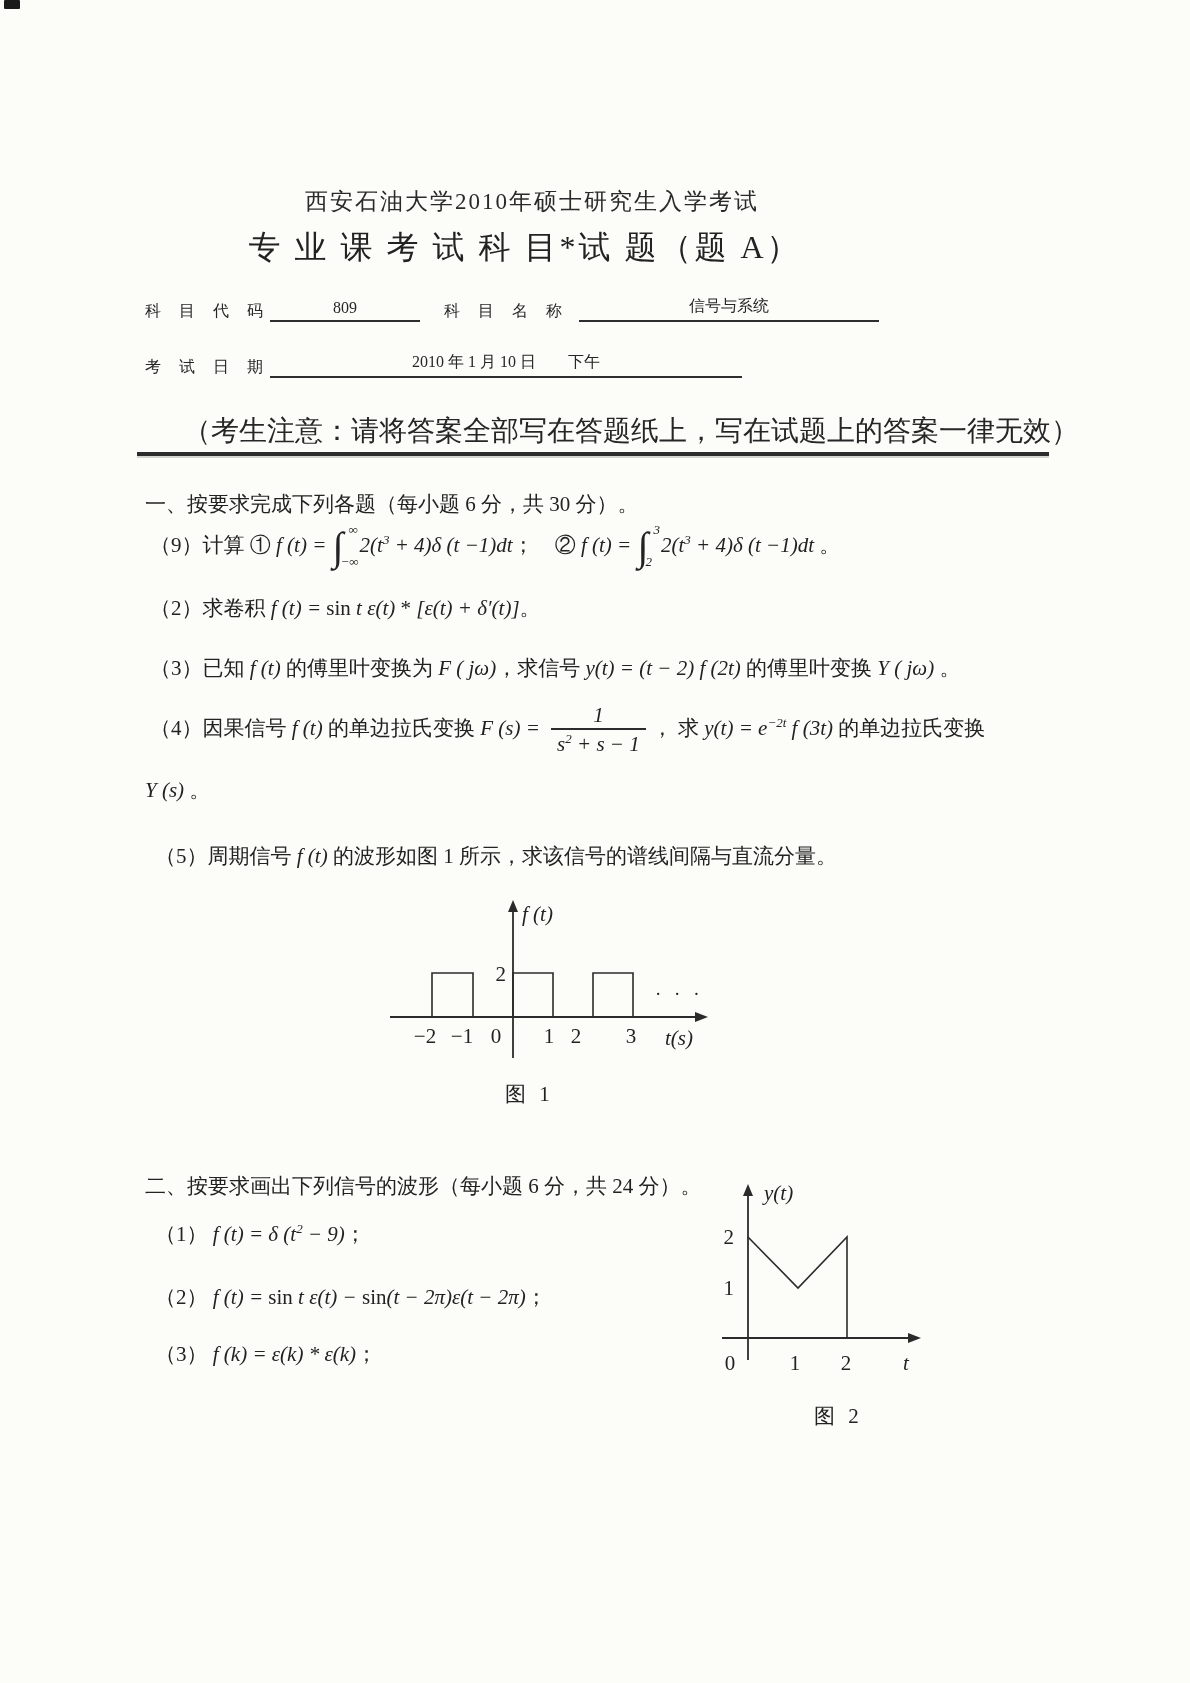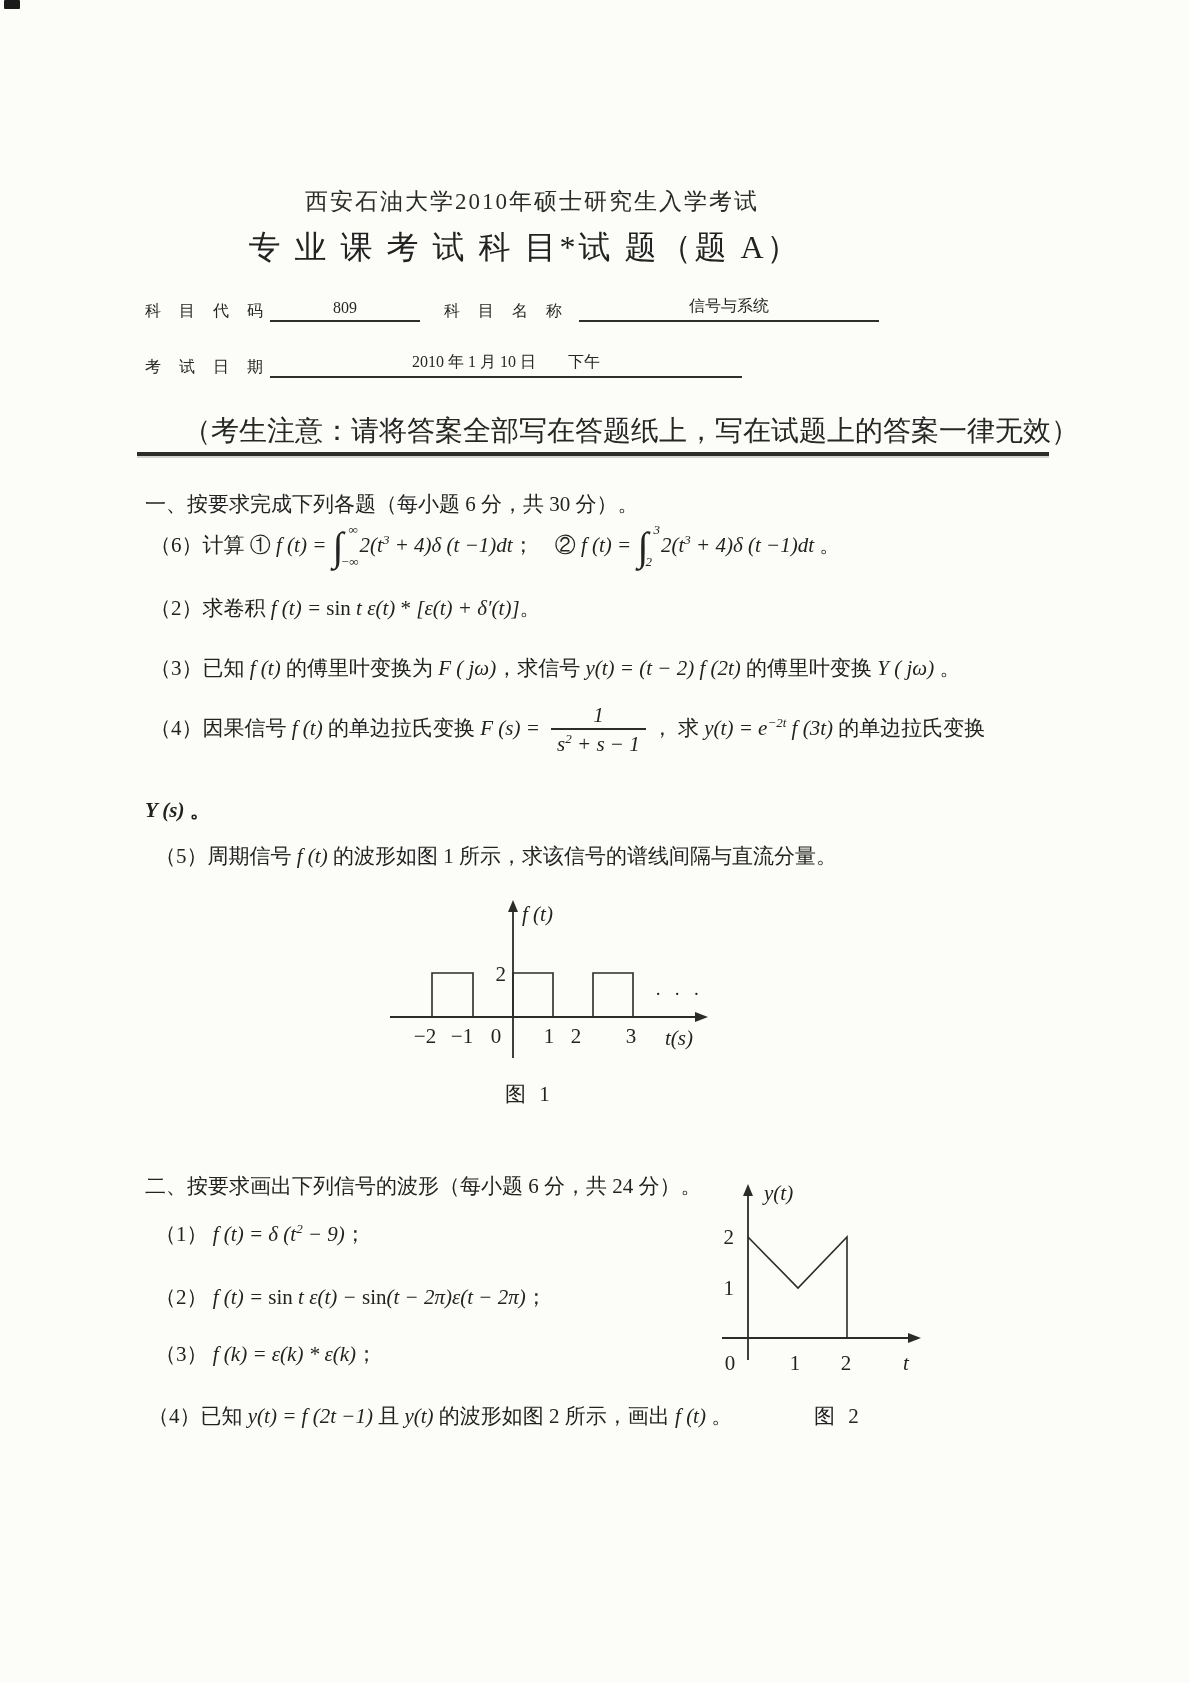--- a/index.html
+++ b/index.html
@@ -71,7 +71,7 @@
 
   <div class="abs line" style="left:145px;top:490px;">一、按要求完成下列各题（每小题 6 分，共 30 分）。</div>
 
-  <div class="abs line" style="left:150px;top:524px;"><span class="mr">（6）计算 ① </span><span class="mi">f (t) = </span><span class="intw">
+  <div class="abs line" style="left:150px;top:524px;"><span class="mr">（9）计算 ① </span><span class="mi">f (t) = </span><span class="intw">
         <span class="ints">∫</span>
         <span class="intl">
           <span class="ilt">∞</span>

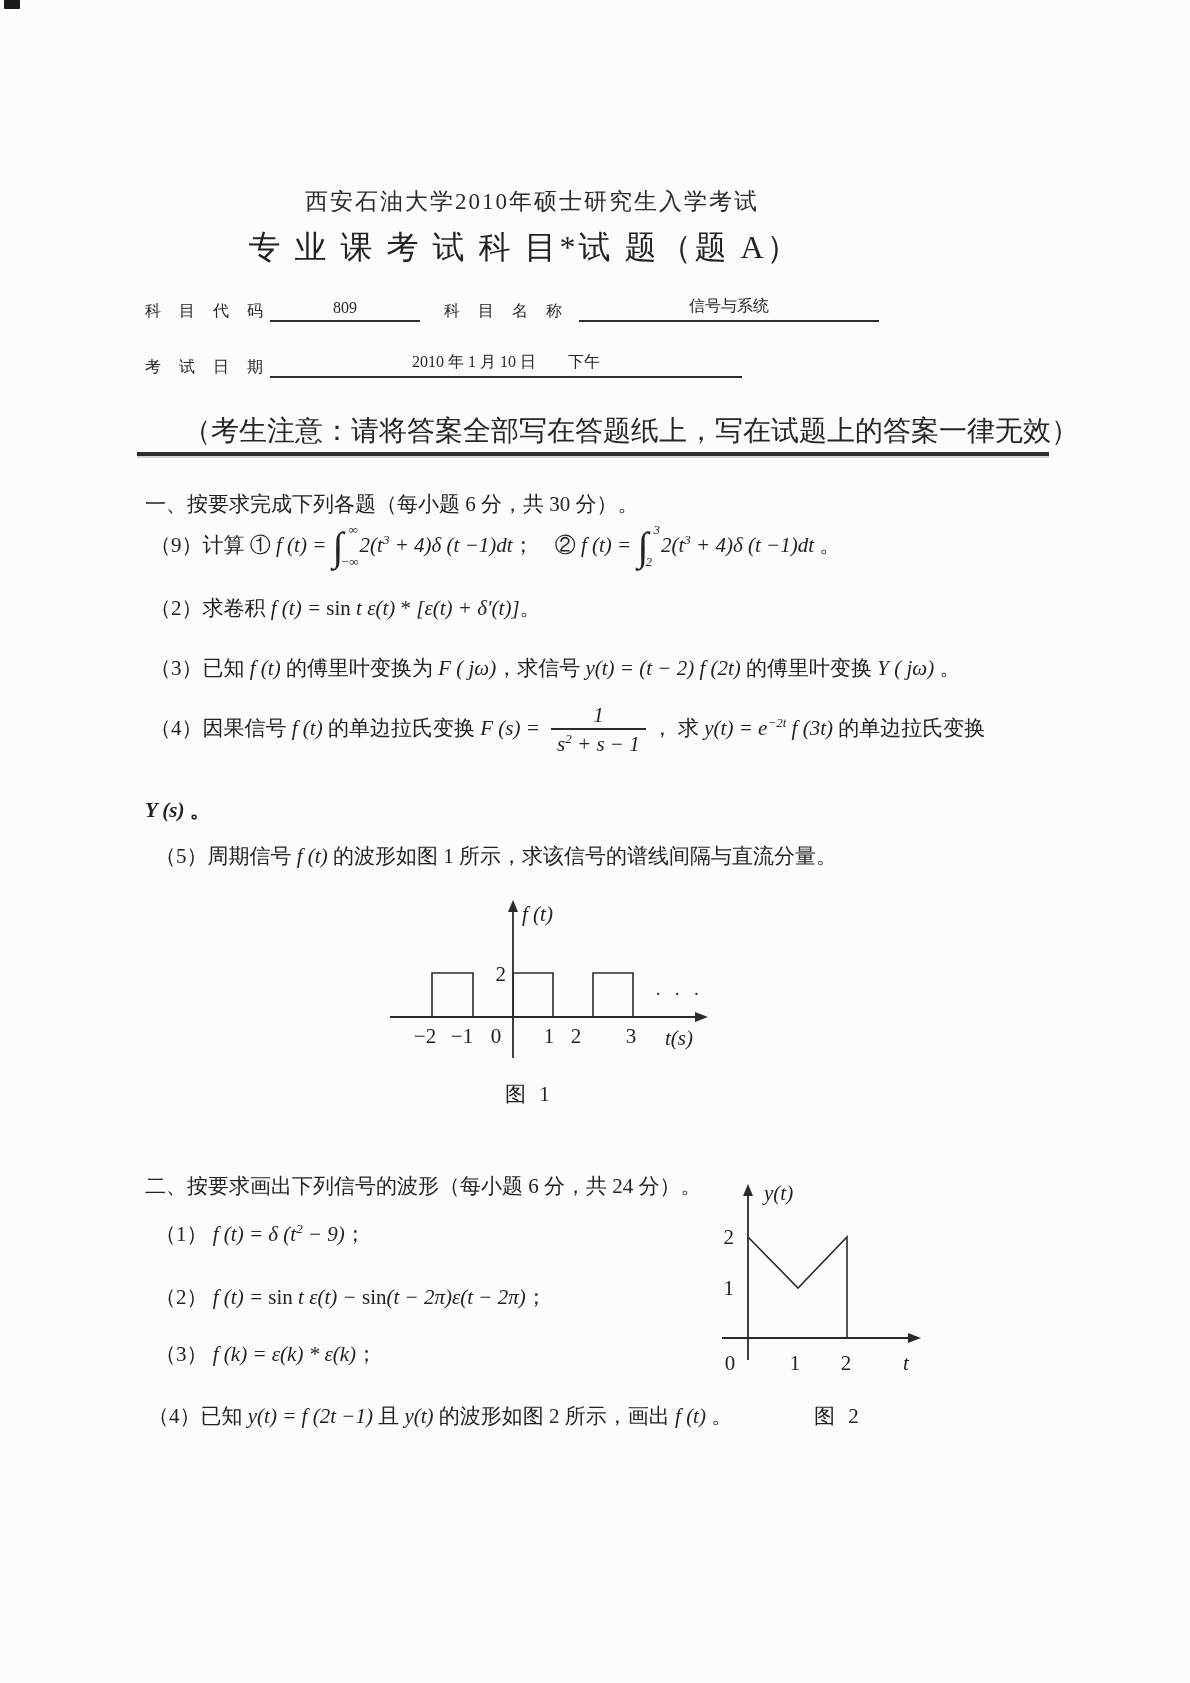--- a/index.html
+++ b/index.html
@@ -90,7 +90,7 @@
         <span class="fnum"><span class="mi">1</span></span>
         <span class="fden"><span class="mi">s</span><span class="msup">2</span><span class="mi"> + s − 1</span></span>
       </span><span class="mr">， 求 </span><span class="mi">y(t) = e</span><span class="msup">−2t</span><span class="mi"> f (3t)</span><span class="mr"> 的单边拉氏变换</span></div>
-  <div class="abs line" style="left:145px;top:796px;font-weight:bold;"><span class="mi">Y (s)</span><span class="mr"> 。</span></div>
+  <div class="abs line" style="left:145px;top:776px;"><span class="mi">Y (s)</span><span class="mr"> 。</span></div>
   <div class="abs line" style="left:155px;top:842px;"><span class="mr">（5）周期信号 </span><span class="mi">f (t)</span><span class="mr"> 的波形如图 1 所示，求该信号的谱线间隔与直流分量。</span></div>
 
   <svg class="abs" style="left:375px;top:898px;" width="345" height="165" viewBox="0 0 345 165">

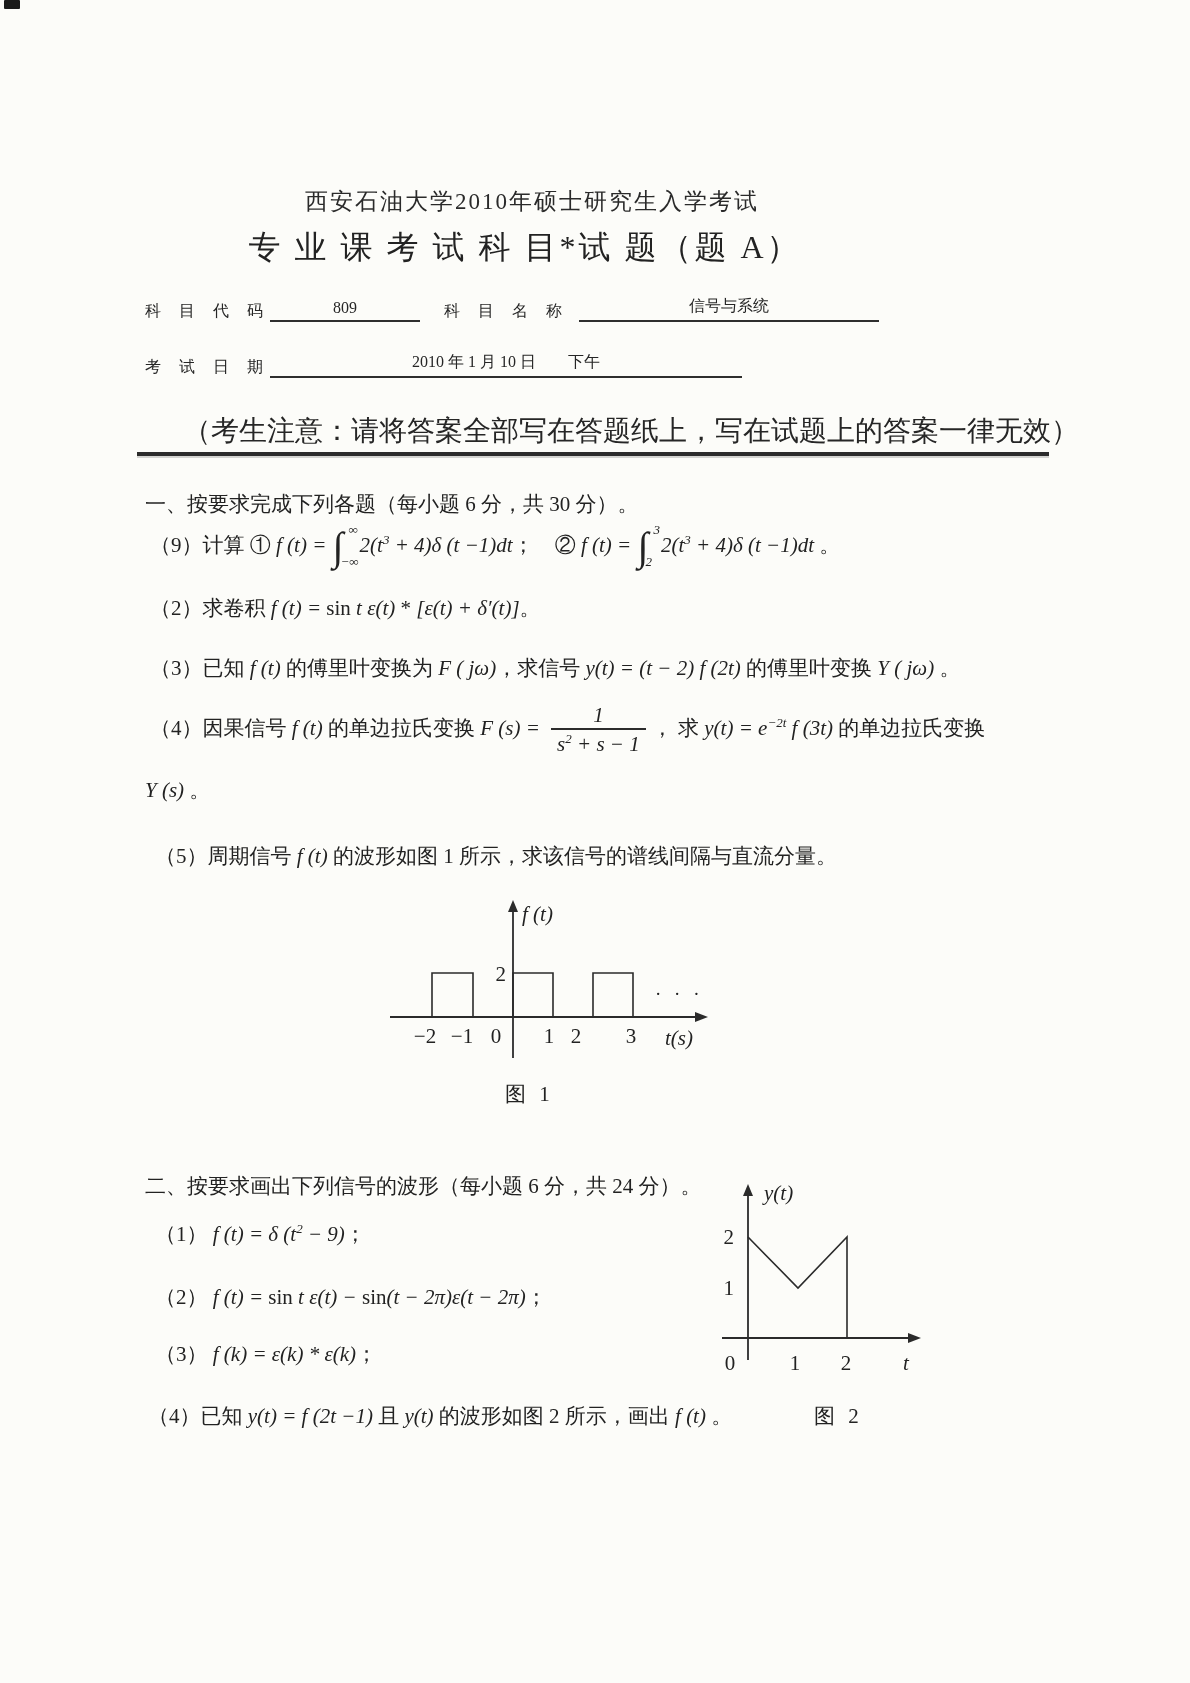--- a/index.html
+++ b/index.html
@@ -121,7 +121,6 @@
   <div class="abs line" style="left:155px;top:1220px;"><span class="mr">（1） </span><span class="mi">f (t) = δ (t</span><span class="msup">2</span><span class="mi"> − 9)</span><span class="mr">；</span></div>
   <div class="abs line" style="left:155px;top:1283px;"><span class="mr">（2） </span><span class="mi">f (t) = </span><span class="mr">sin</span><span class="mi"> t ε(t) − </span><span class="mr">sin</span><span class="mi">(t − 2π)ε(t − 2π)</span><span class="mr">；</span></div>
   <div class="abs line" style="left:155px;top:1340px;"><span class="mr">（3） </span><span class="mi">f (k) = ε(k) * ε(k)</span><span class="mr">；</span></div>
-  <div class="abs line" style="left:148px;top:1402px;"><span class="mr">（4）已知 </span><span class="mi">y(t) = f (2t −1)</span><span class="mr"> 且 </span><span class="mi">y(t)</span><span class="mr"> 的波形如图 2 所示，画出 </span><span class="mi">f (t)</span><span class="mr"> 。</span></div>
 
   <svg class="abs" style="left:648px;top:1178px;" width="290" height="205" viewBox="0 0 290 205">
     <line class="ax" x1="100" y1="14" x2="100" y2="182"></line>

